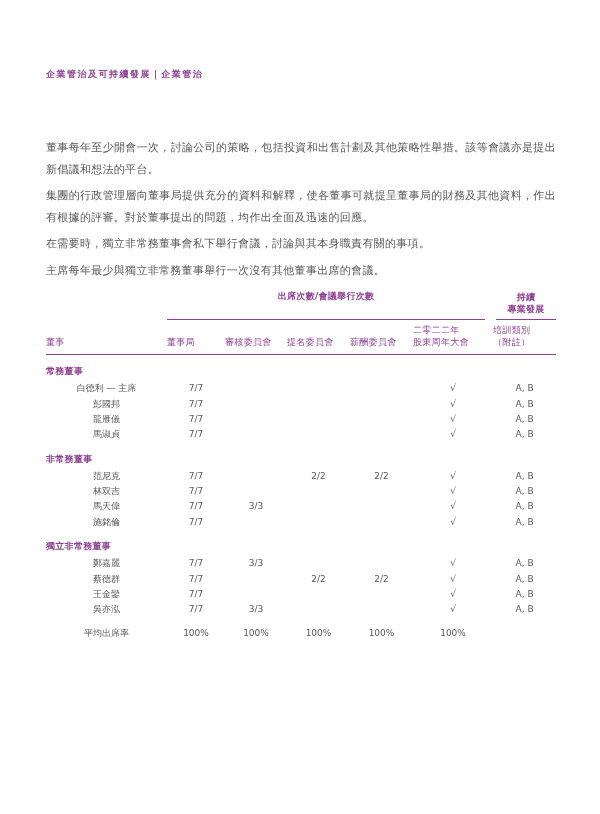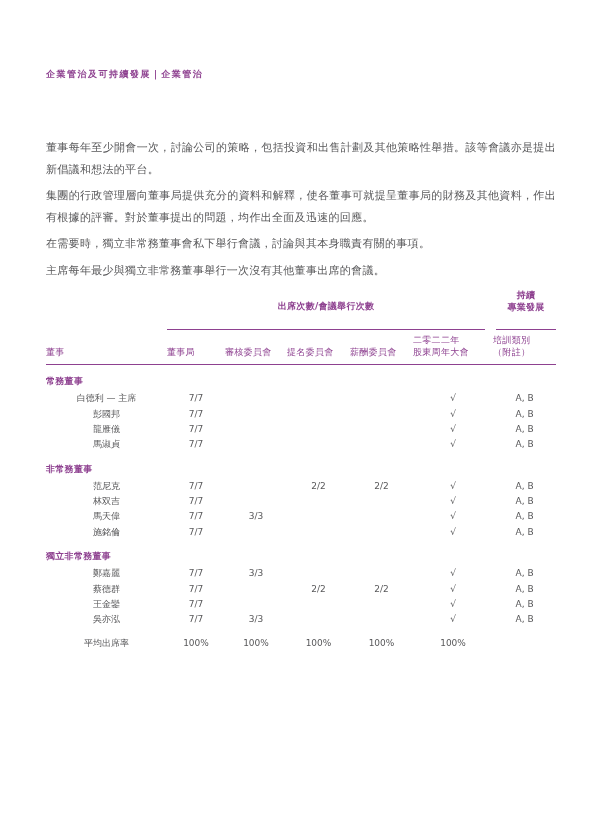--- a/index.html
+++ b/index.html
@@ -58,7 +58,7 @@
   }
   .cpd-line {
     border-bottom: 1px solid var(--accent);
-    padding-bottom: 16px;
+    padding-bottom: 4px;
     margin-left: 3px;
     line-height: 11.5px;
   }

